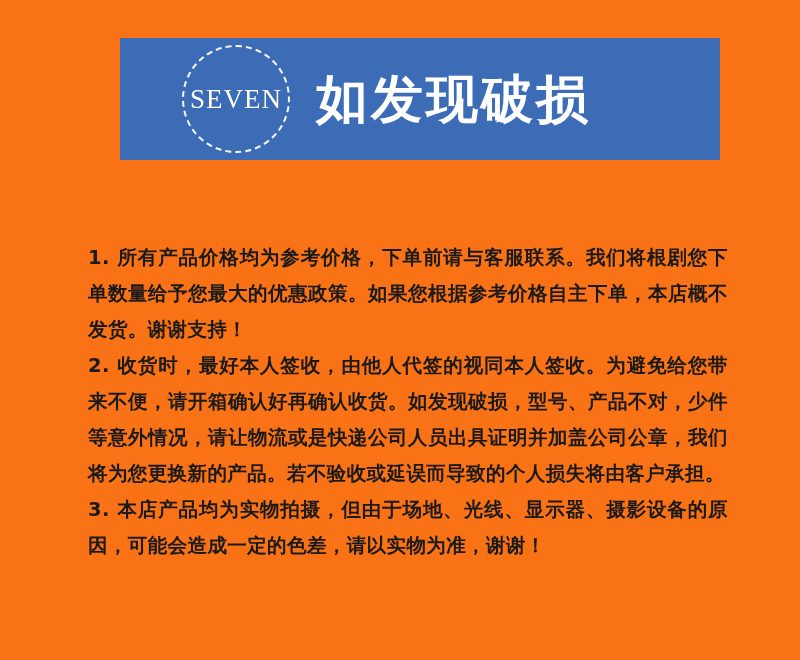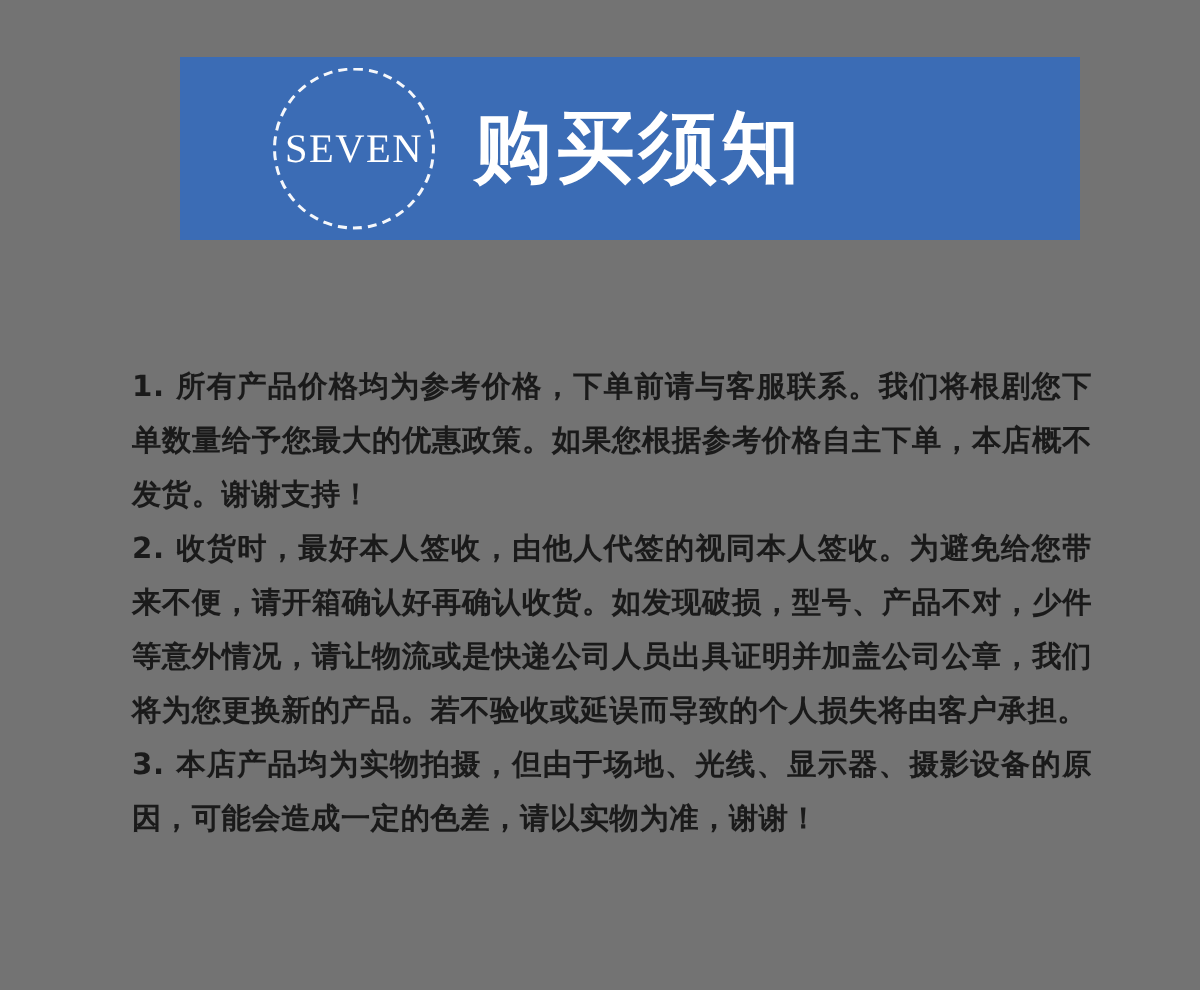--- a/index.html
+++ b/index.html
@@ -17,7 +17,7 @@
     position: relative;
     width: 800px;
     height: 660px;
-    background: #737373;
+    background: #f97316;
   }
   
   .banner {

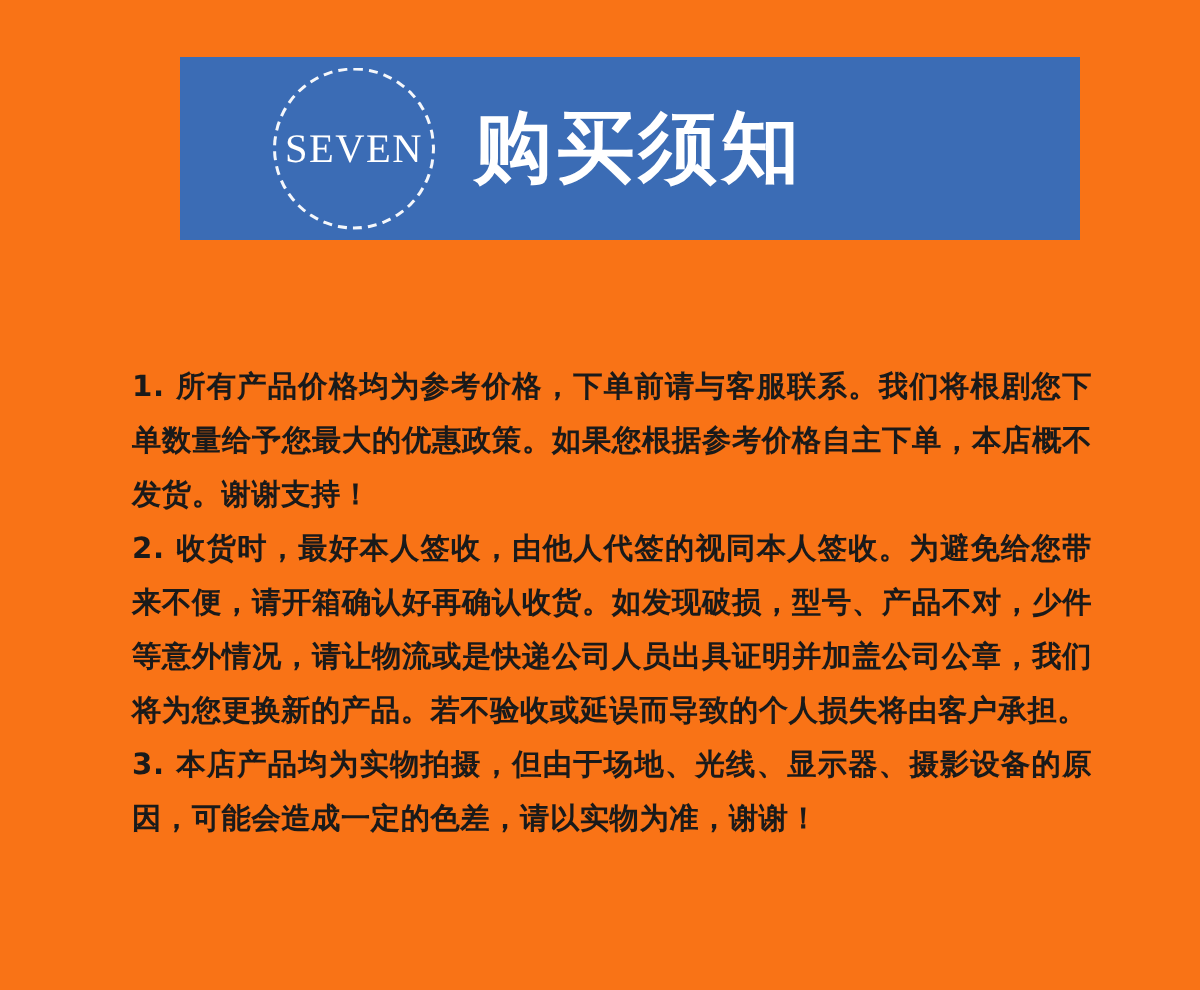--- a/index.html
+++ b/index.html
@@ -104,7 +104,7 @@
       <span class="ring"></span>
       <span class="brand">SEVEN</span>
     </div>
-    <div class="banner-title">购买须知</div>
+    <div class="banner-title">如发现破损</div>
   </div>
 
   <div class="content">

